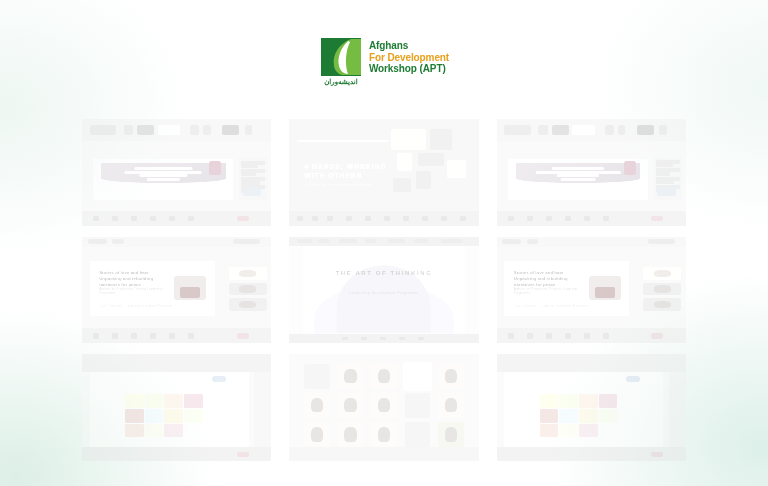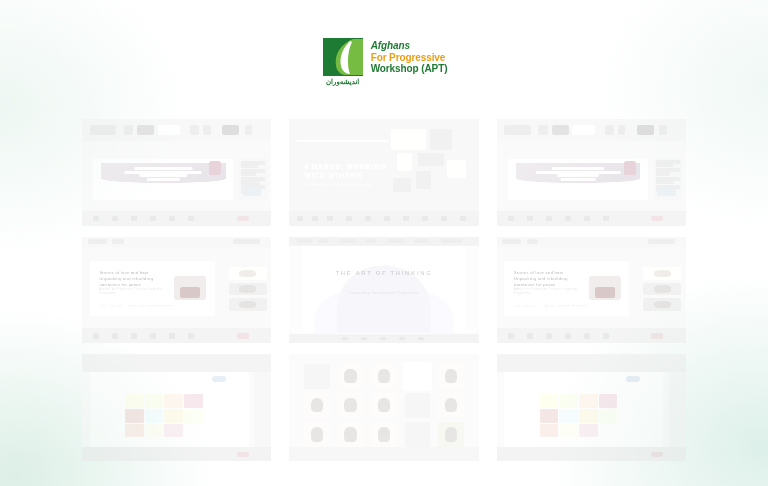--- a/index.html
+++ b/index.html
@@ -79,7 +79,7 @@
     letter-spacing: -0.1px;
     white-space: nowrap;
   }
-  .lw-1 { color: #1E7B33; font-style: italic; }
+  .lw-1 { color: #1E7B33; }
   .lw-2 { color: #E8A01C; }
   .lw-3 { color: #1E7B33; }
 

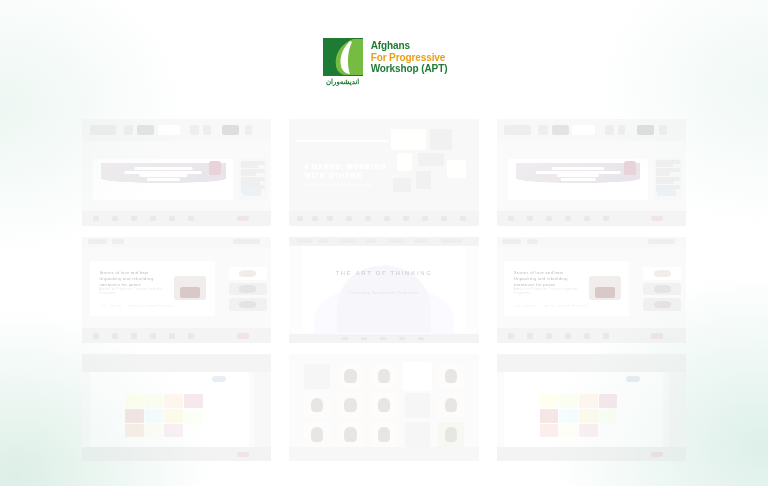--- a/index.html
+++ b/index.html
@@ -343,7 +343,7 @@
       </div>
       <div class="logo-words">
         <div class="lw-1">Afghans</div>
-        <div class="lw-2">For Progressive</div>
+        <div class="lw-2">For Development</div>
         <div class="lw-3">Workshop (APT)</div>
       </div>
     </div>

